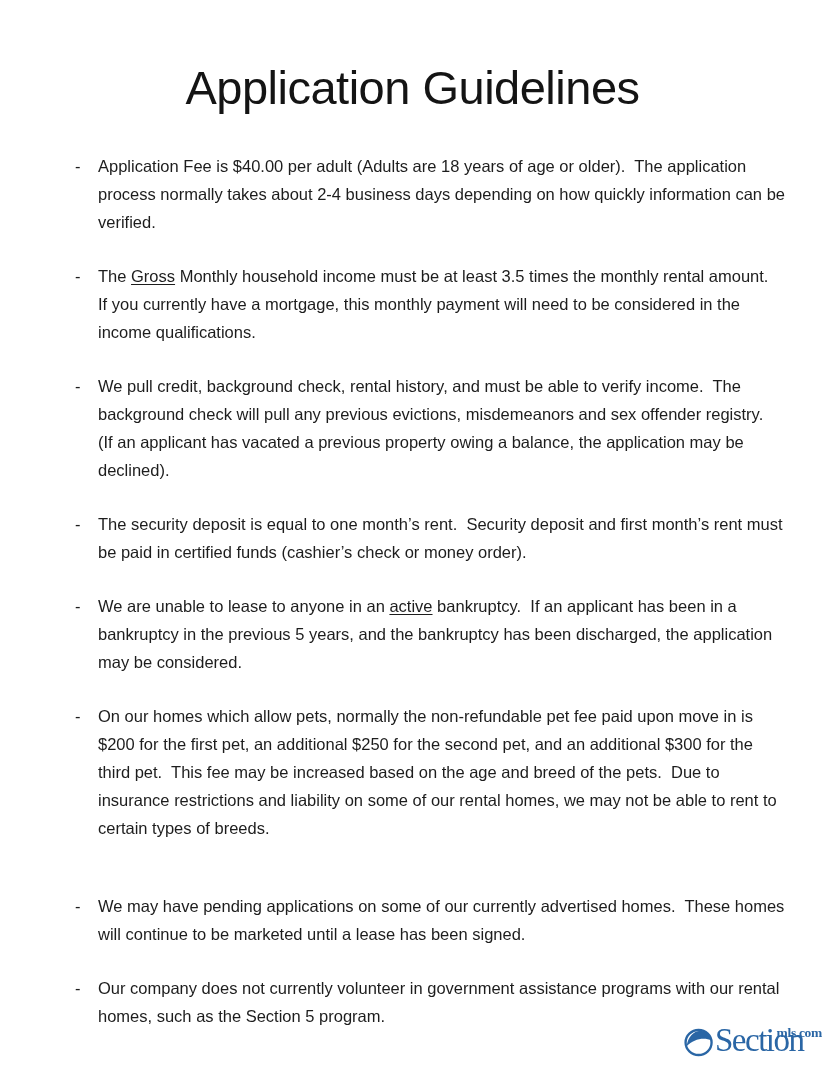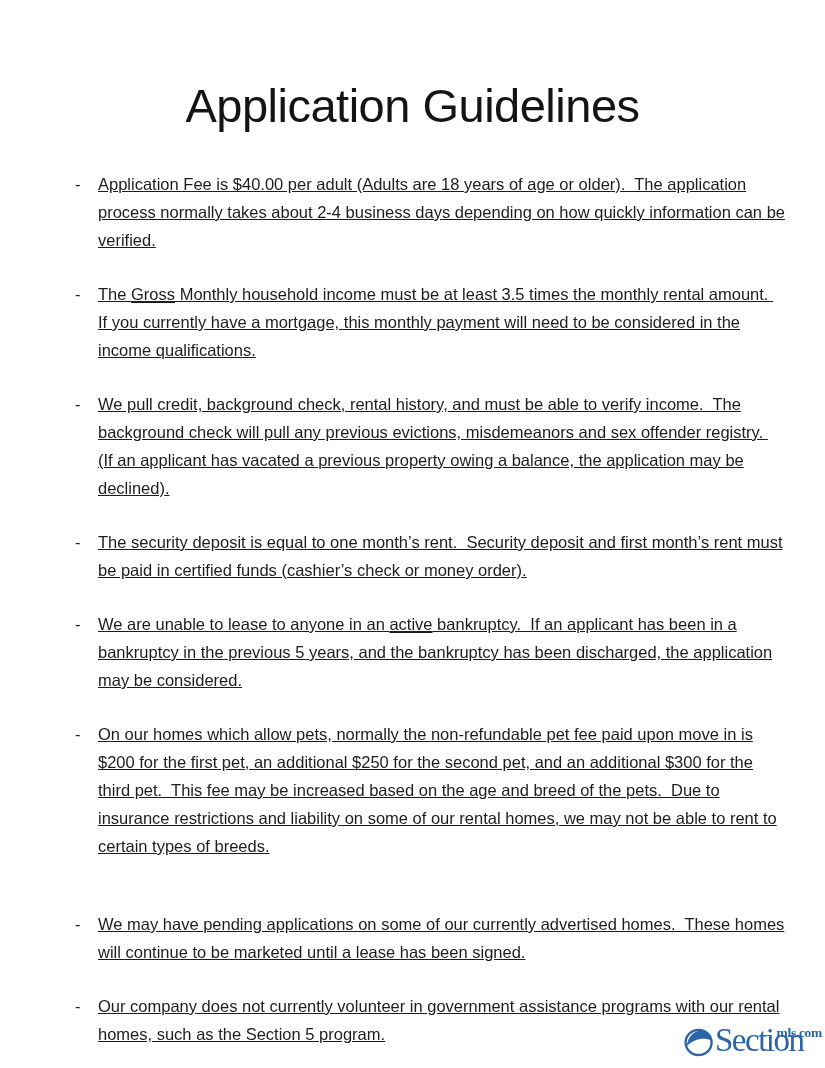--- a/index.html
+++ b/index.html
@@ -18,7 +18,7 @@
     width: 100%;
     height: 100%;
     position: relative;
-    padding-top: 78px;
+    padding-top: 60px;
   }
   .doc-title {
     margin: 0;

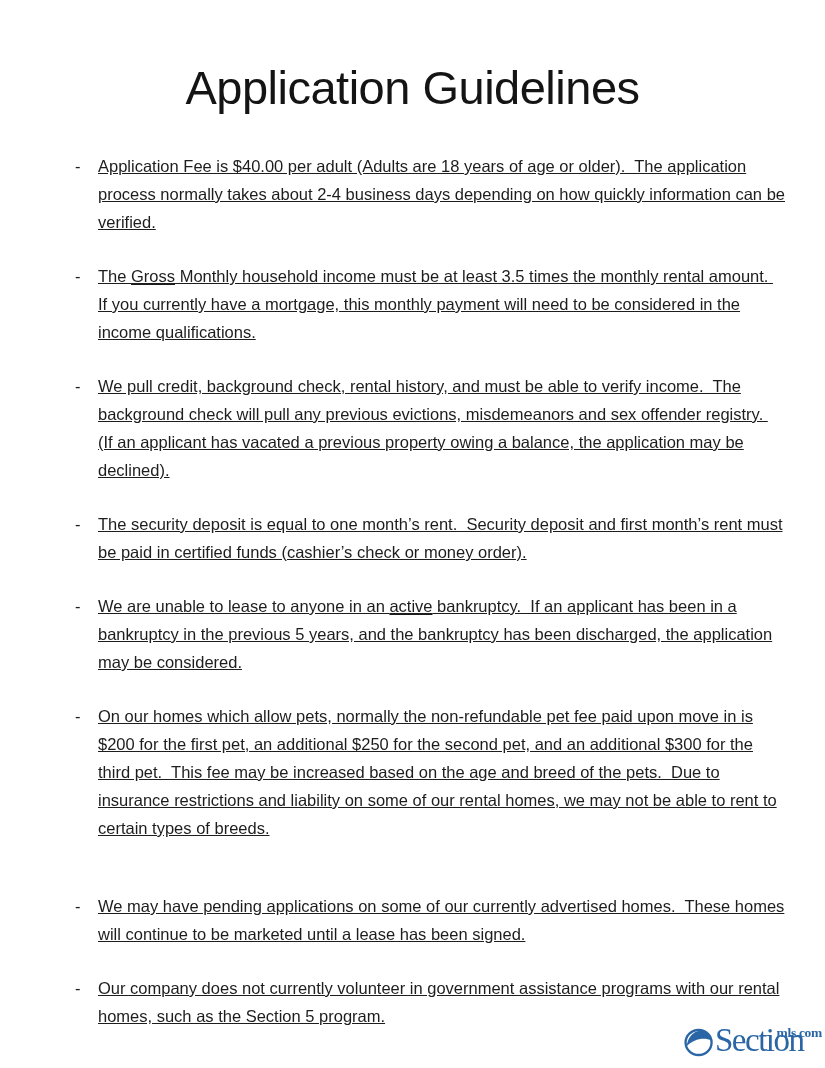--- a/index.html
+++ b/index.html
@@ -51,7 +51,6 @@
   }
   .guideline-text {
     width: 692px;
-    text-decoration: underline;
   }
   .u { text-decoration: underline; text-underline-offset: 2px; }
   .brand-logo {

